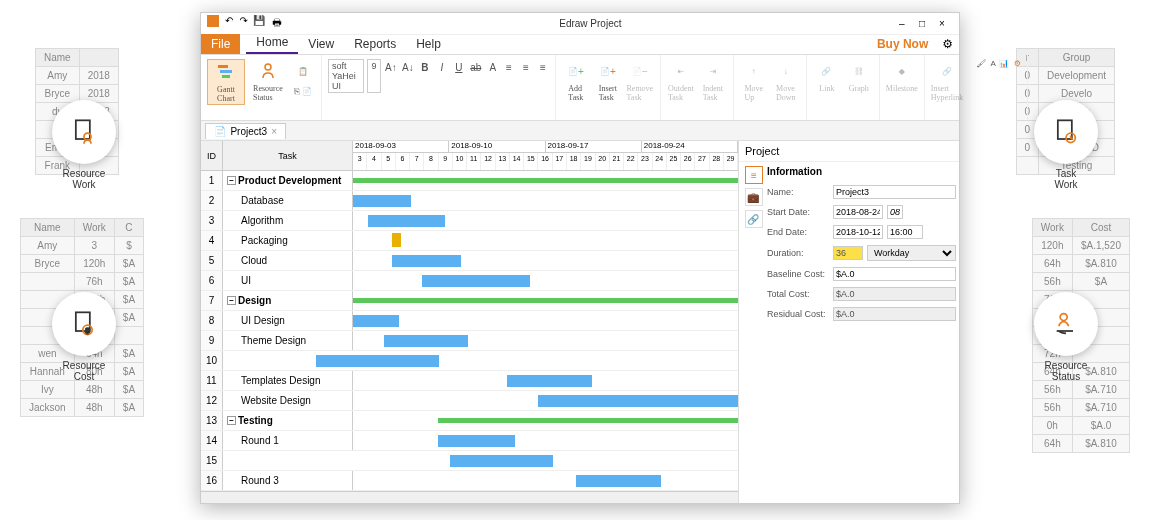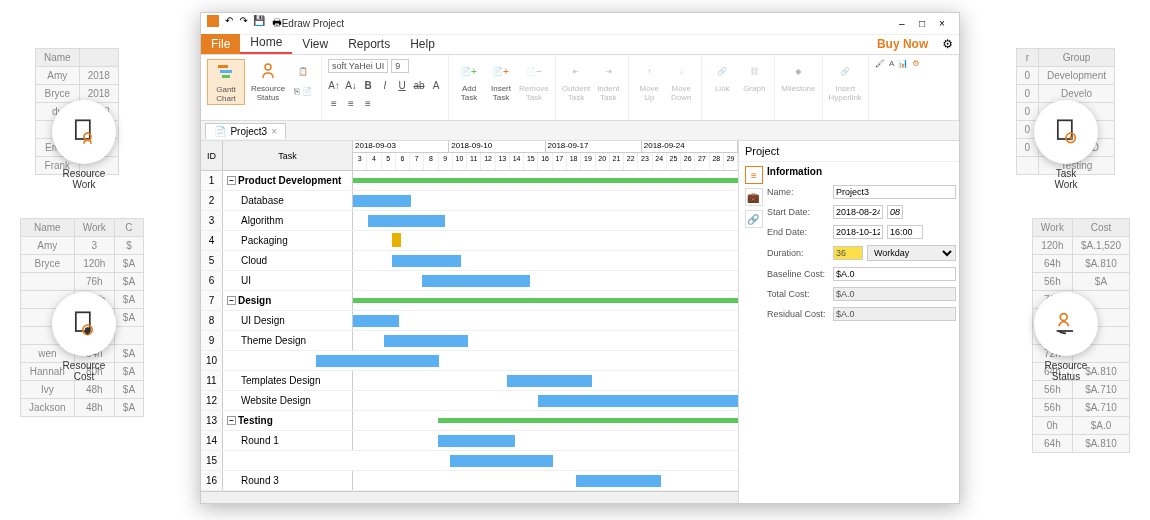--- a/index.html
+++ b/index.html
@@ -29,7 +29,7 @@
 .titlebar { height: 22px; display: flex; align-items: center; border-bottom: 1px solid #eee; font-size: 10px; }
 .tb-left { display: flex; gap: 6px; padding-left: 6px; }
 .tb-icon { width: 12px; height: 12px; display: inline-block; }
-.tb-center { flex: 1; color: #333; }
+.tb-center { flex: 1; text-align: center; color: #333; }
 .tb-right { display: flex; gap: 8px; padding-right: 8px; }
 .winbtn { width: 12px; cursor: pointer; }
 

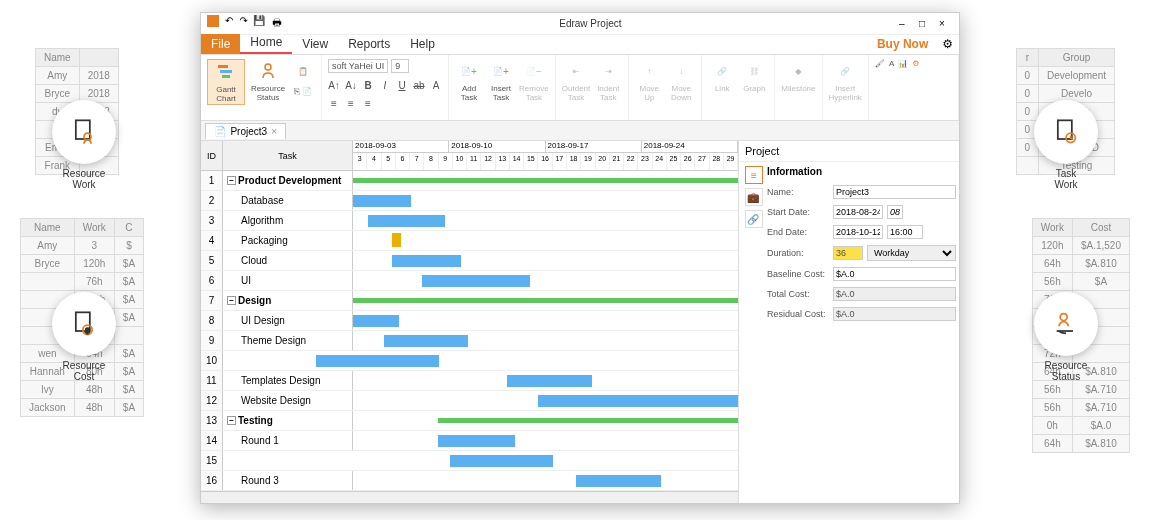--- a/index.html
+++ b/index.html
@@ -36,7 +36,7 @@
 .menubar { height: 20px; display: flex; align-items: flex-end; font-size: 12px; border-bottom: 1px solid #ddd; }
 .file-tab { background: #e67e22; color: #fff; padding: 3px 10px; cursor: pointer; }
 .menu-item { padding: 3px 10px; cursor: pointer; color: #333; }
-.menu-item.active { border-bottom: 2px solid #ef4444; }
+.menu-item.active { border-bottom: 2px solid #4c1d95; margin-left: 6px; }
 .buy-now { margin-left: auto; padding: 3px 8px; color: #e67e22; font-weight: bold; cursor: pointer; }
 .gear { padding: 3px 6px; cursor: pointer; }
 

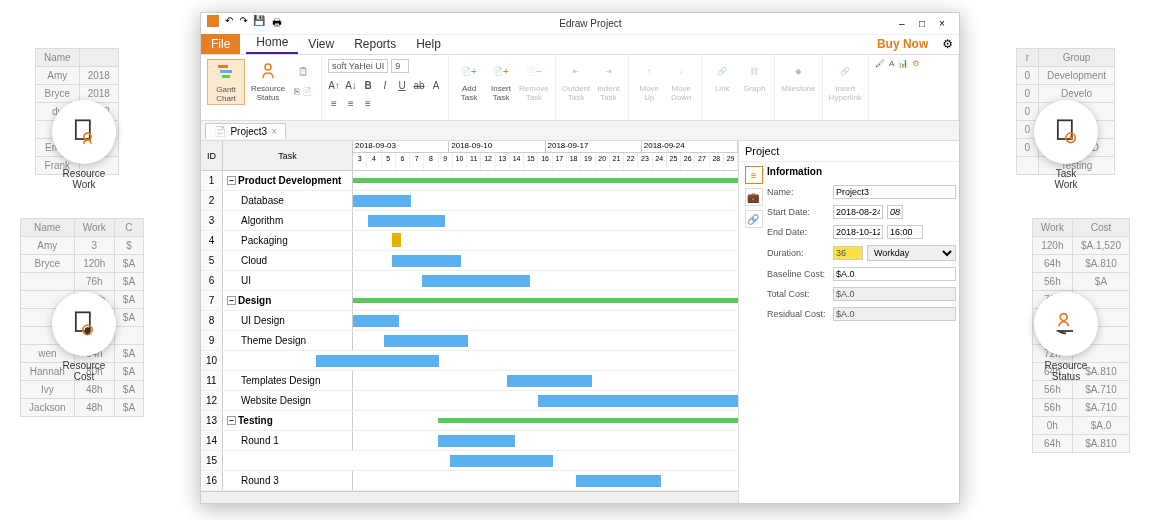--- a/index.html
+++ b/index.html
@@ -382,7 +382,7 @@
         </div>
       </div>
     </div>
-    <div class="rib-group" style="flex-direction:column;align-items:flex-start">
+    <div class="rib-group" style="flex-direction:row;align-items:flex-start">
       <div style="display:flex;gap:3px">
         <span class="font-box">soft YaHei UI</span>
         <span class="font-box" style="width:18px">9</span>

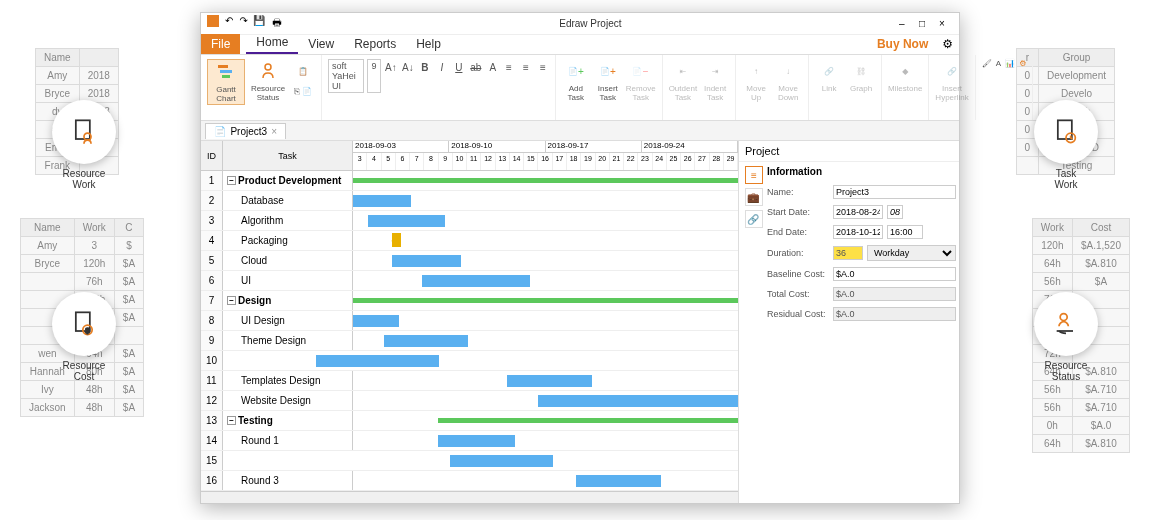--- a/index.html
+++ b/index.html
@@ -45,7 +45,7 @@
 .rib-btn { display: flex; flex-direction: column; align-items: center; justify-content: flex-start; cursor: pointer; min-width: 28px; }
 .rib-btn.big { min-width: 38px; }
 .rib-icon { width: 24px; height: 24px; margin-bottom: 2px; display: flex; align-items: center; justify-content: center; }
-.rib-label { text-align: center; line-height: 1.1; }
+.rib-label { text-align: left; line-height: 1.1; font-family: Liberation Serif, serif; }
 .font-box { border: 1px solid #ccc; font-size: 9px; padding: 1px 3px; display: inline-block; }
 .fmt-row { display: flex; gap: 5px; margin-top: 3px; font-size: 10px; }
 .fmt-btn { cursor: pointer; min-width: 12px; text-align: center; }

